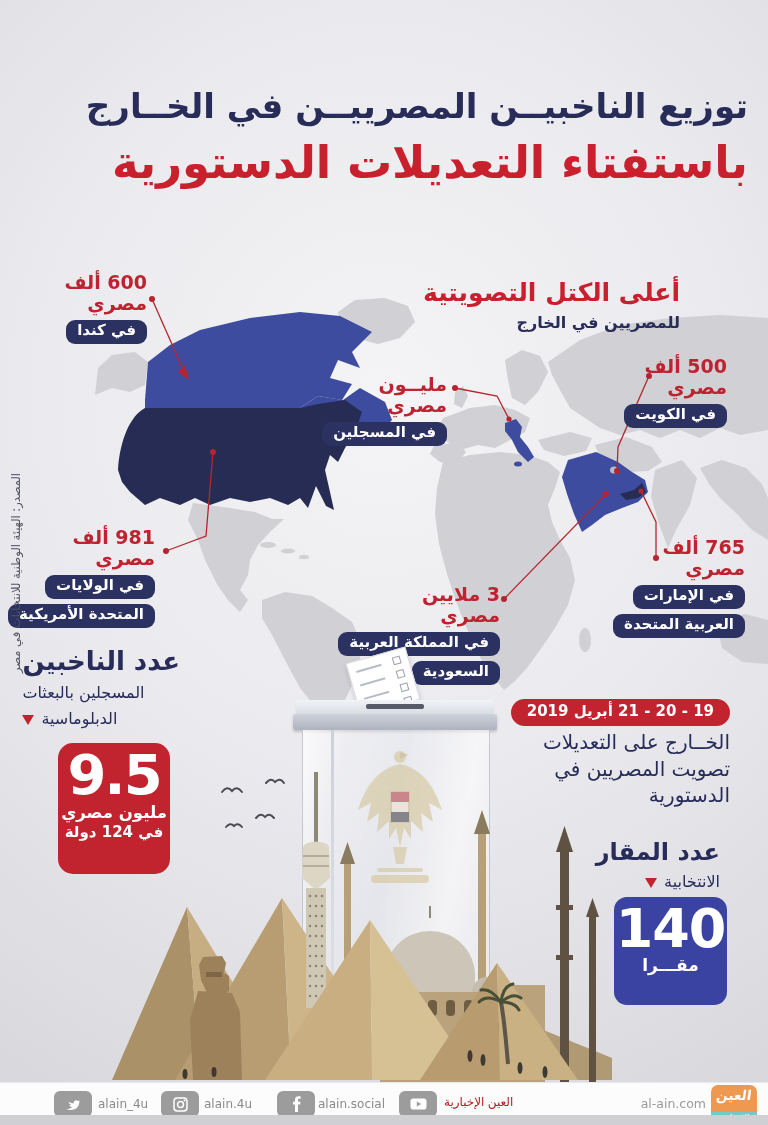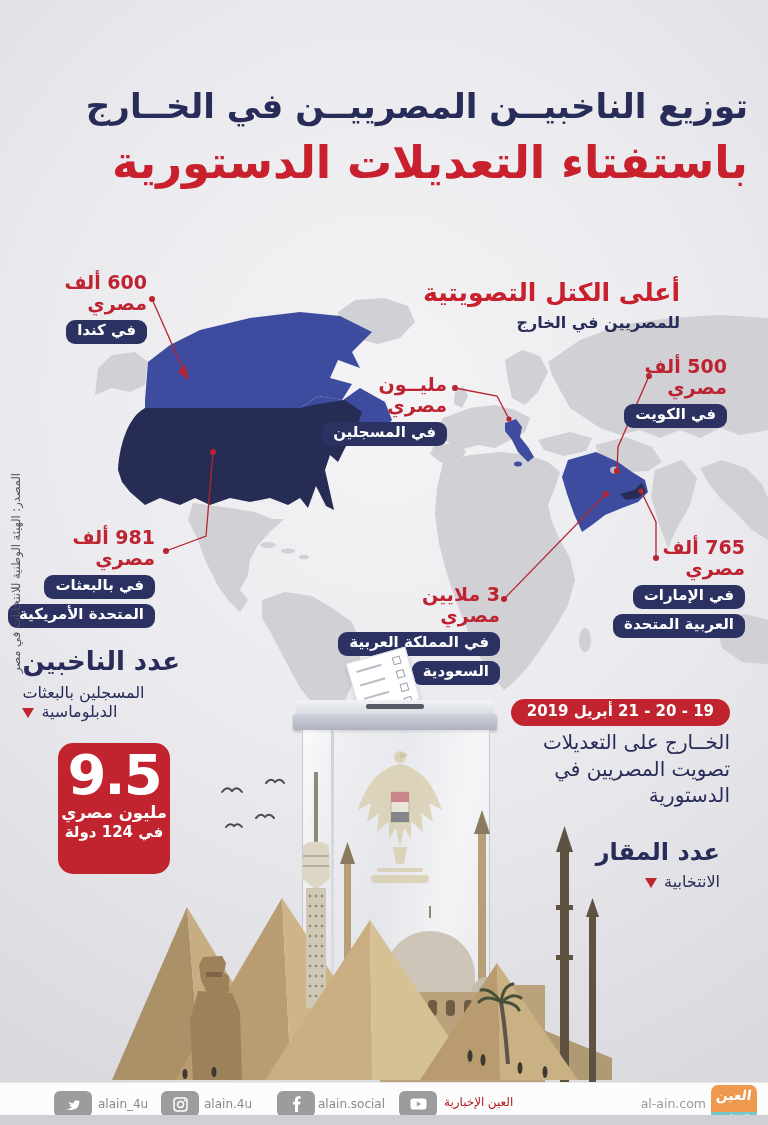--- a/index.html
+++ b/index.html
@@ -193,7 +193,7 @@
   <div class="country" style="top:527px;right:613px">
     <div class="c-val">981 ألف</div>
     <div class="c-val">مصري</div>
-    <div><span class="pill">في بالبعثات</span></div>
+    <div><span class="pill">في الولايات</span></div>
     <div><span class="pill">المتحدة الأمريكية</span></div>
   </div>
 

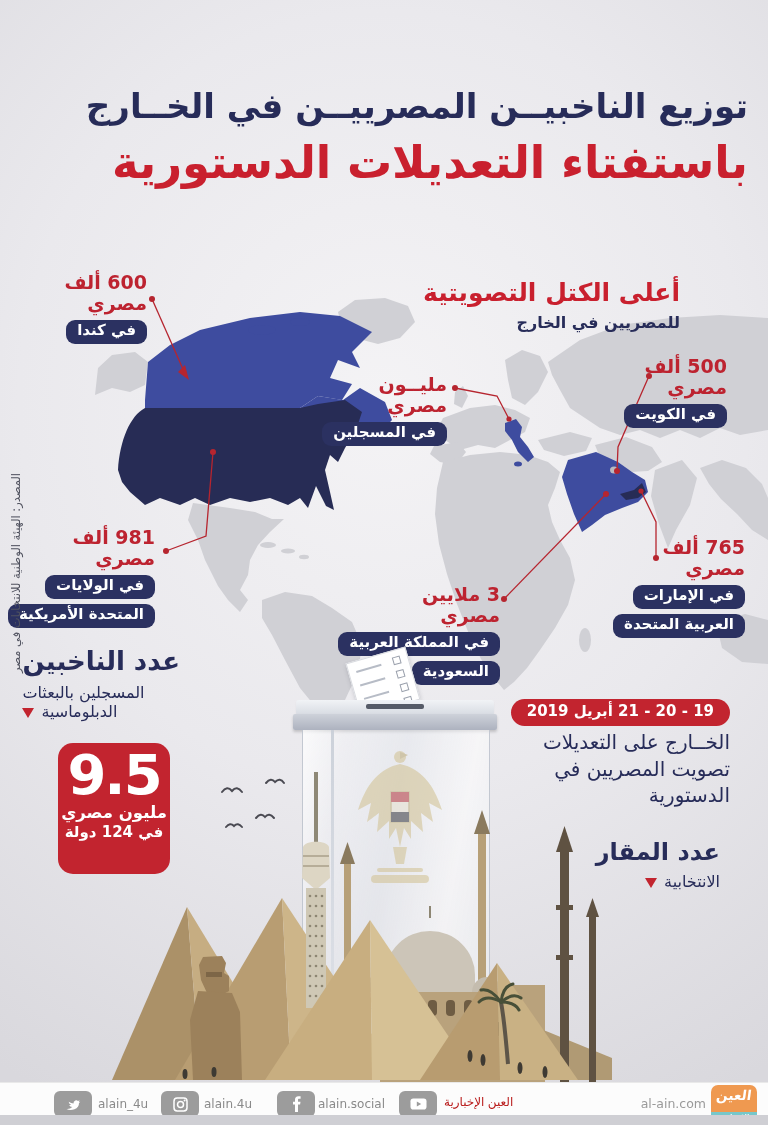--- a/index.html
+++ b/index.html
@@ -29,7 +29,7 @@
   .reg{position:absolute;top:646px;right:588px;text-align:left;z-index:7;}
   .reg .l1{font-size:26px;font-weight:700;color:#272c59;}
   .reg .l2{font-size:16px;color:#272c59;margin-top:7px;}
-  .reg .l3{font-size:16px;color:#272c59;}
+  .reg .l3{font-size:16px;color:#272c59;margin-top:7px;}
   .tri{display:inline-block;width:0;height:0;border-left:6px solid transparent;
        border-right:6px solid transparent;border-top:10px solid #c2242f;
        margin-right:7px;transform:translateY(1px);}

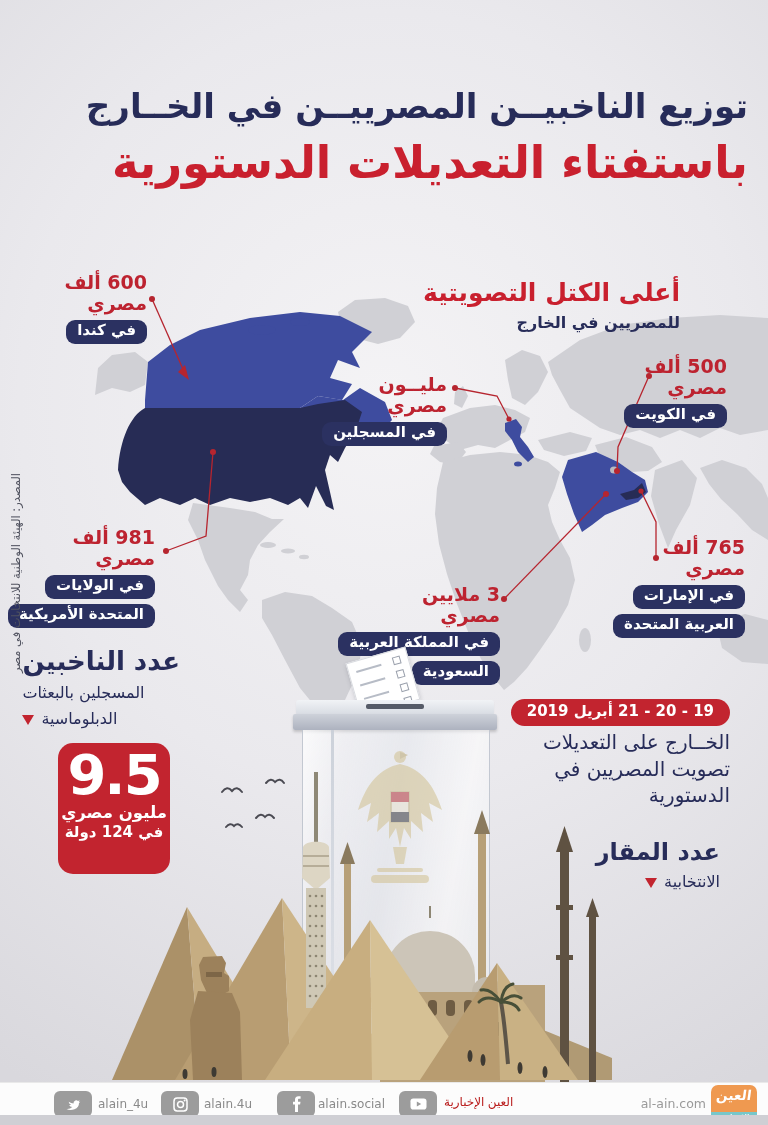--- a/index.html
+++ b/index.html
@@ -238,6 +238,10 @@
     <div class="l2">
       <span>الانتخابية</span><span class="tri"></span>
     </div>
+  </div>
+  <div class="bignum-blue">
+    <div class="n">140</div>
+    <div class="u">مقـــرا</div>
   </div>
 
   <div class="ballot-paper">

